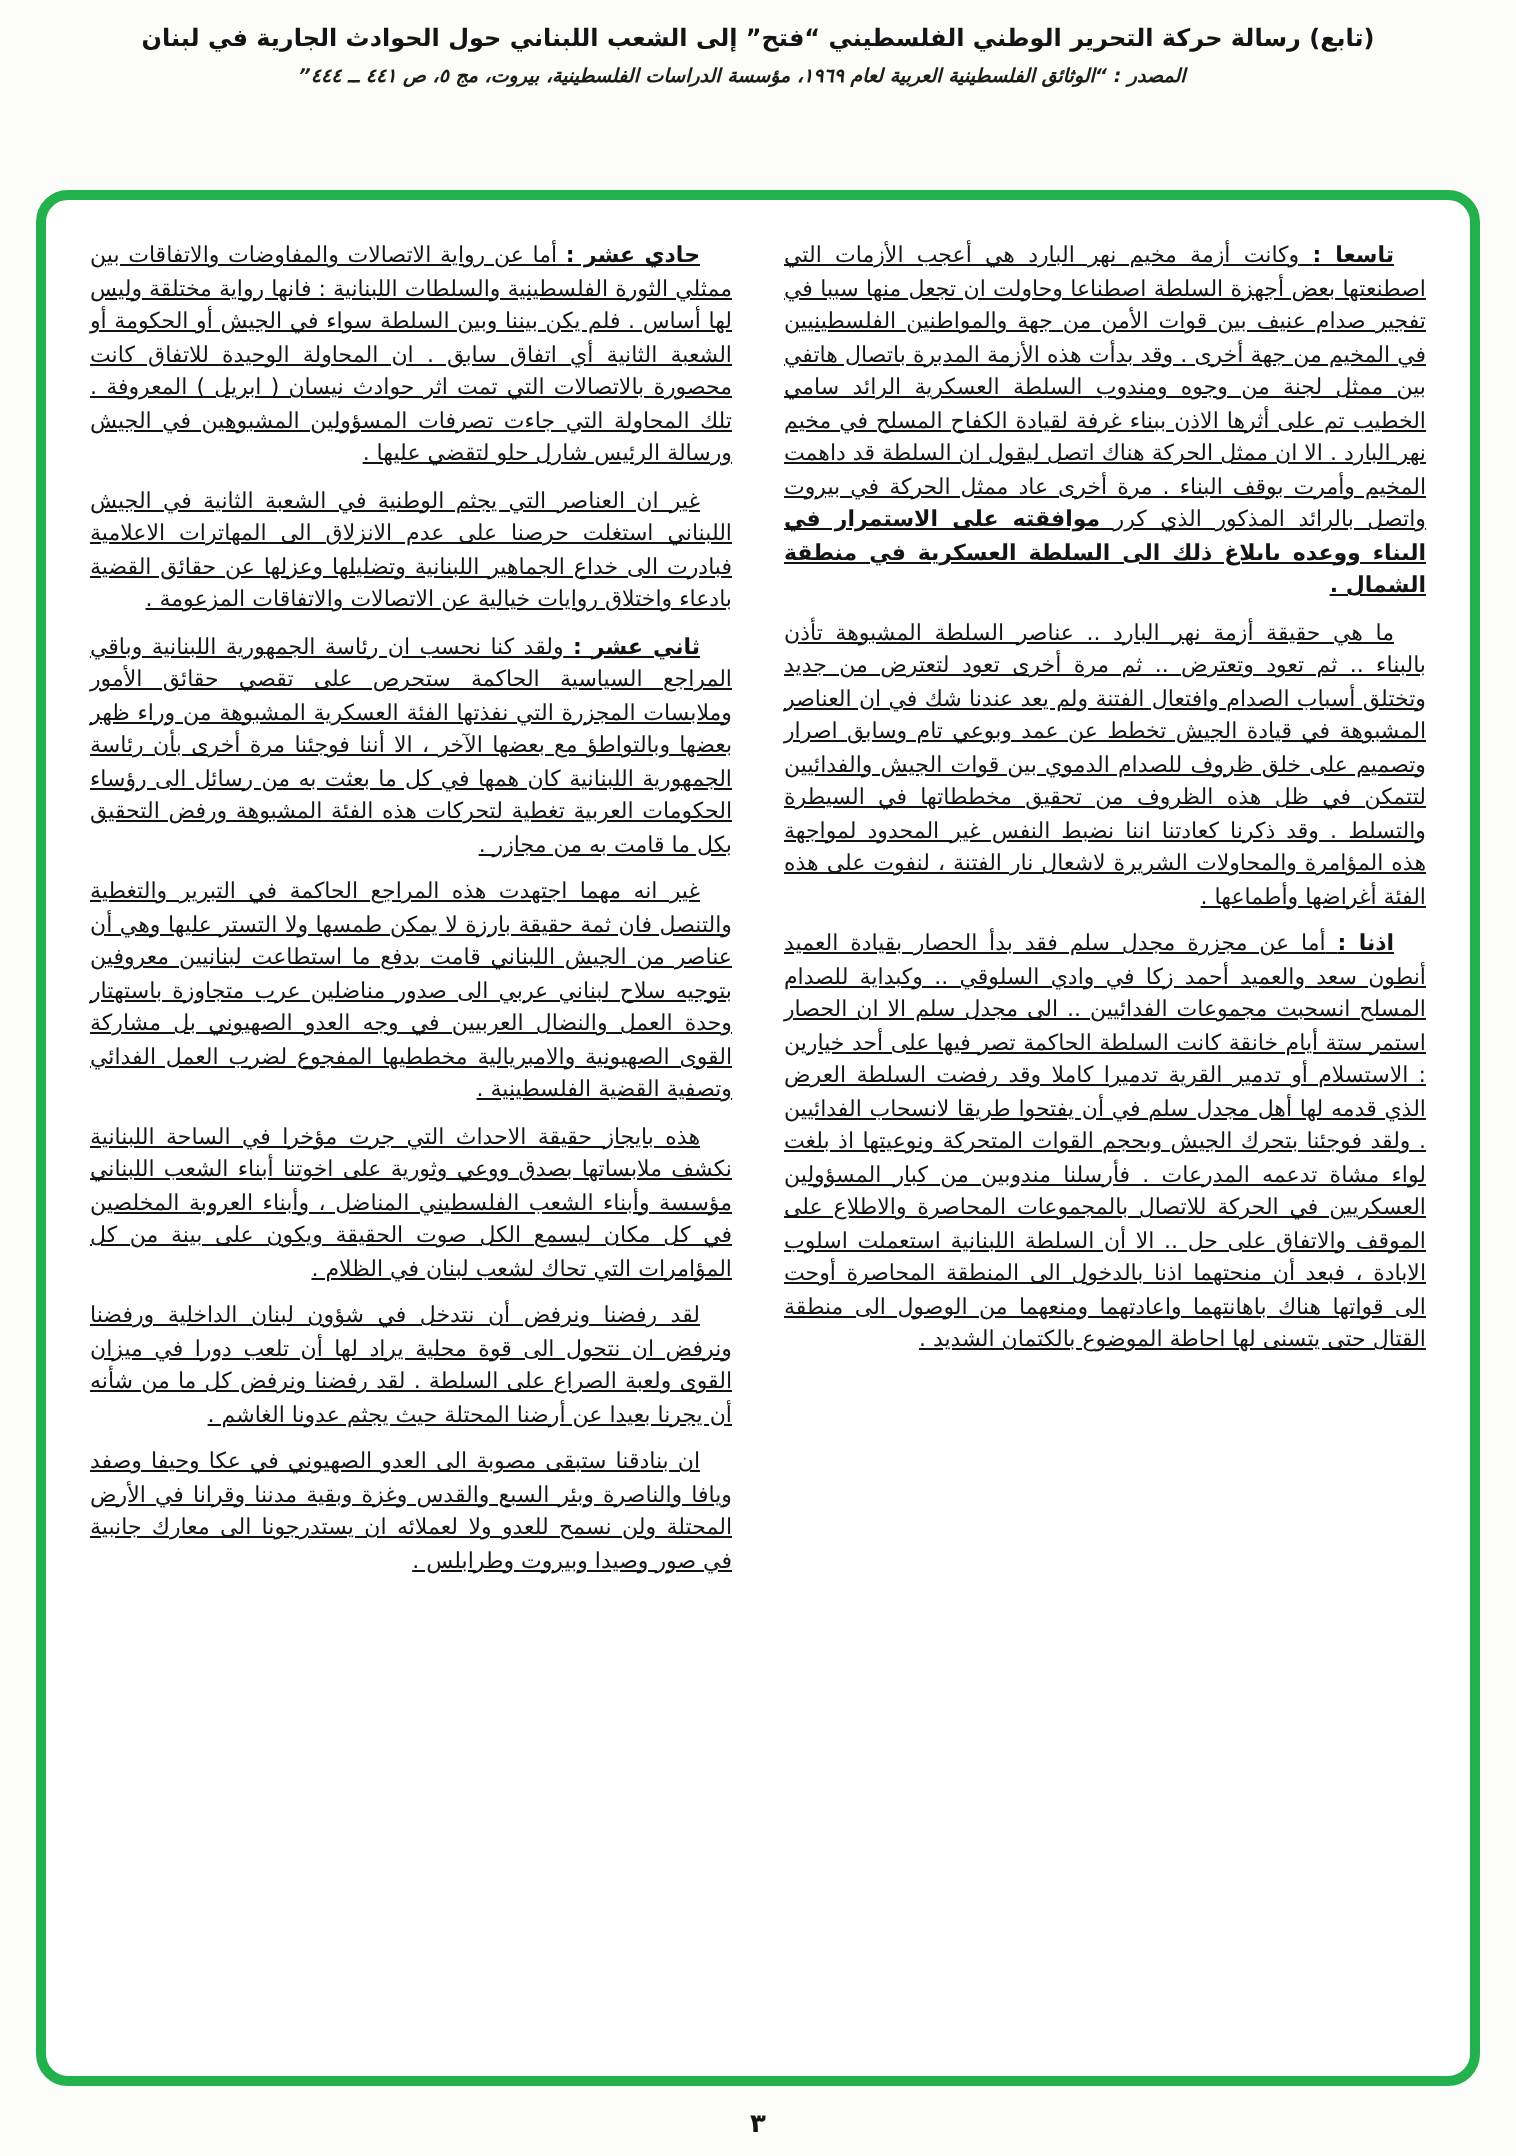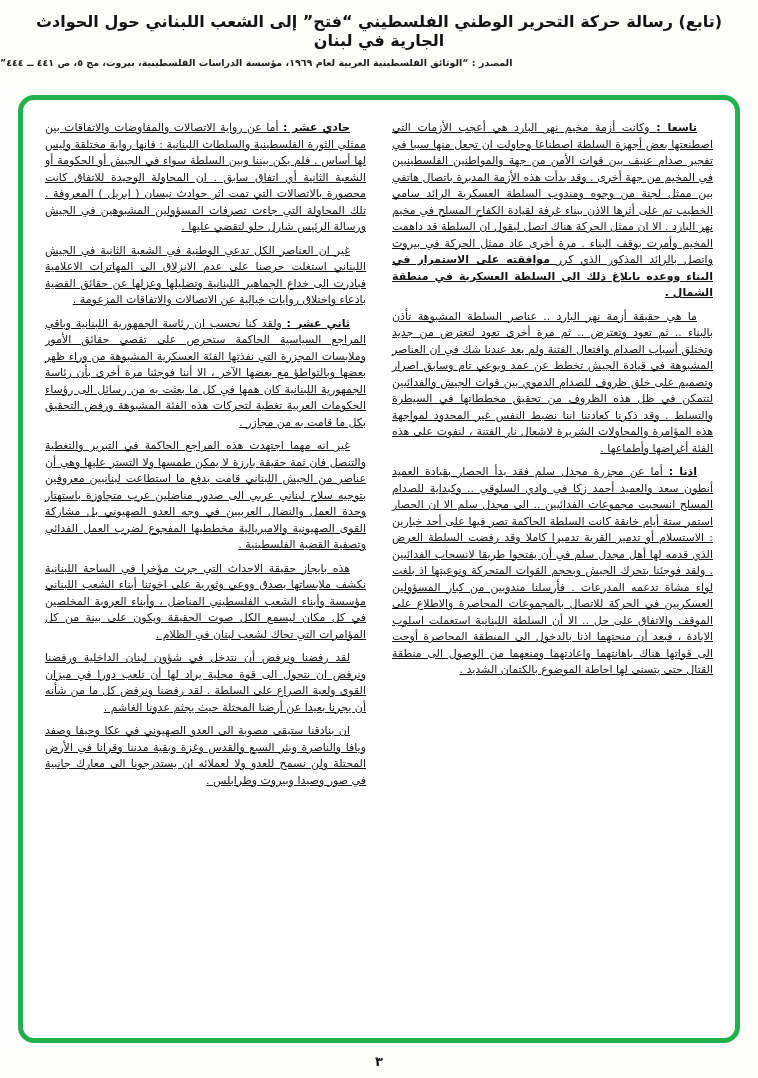--- a/index.html
+++ b/index.html
@@ -14,7 +14,7 @@
   .header { direction: rtl; padding-top: 12px; }
   .doc-title {
     text-align: center;
-    font-size: 16px;
+    font-size: 12px;
     font-weight: bold;
     padding: 0 10px;
   }

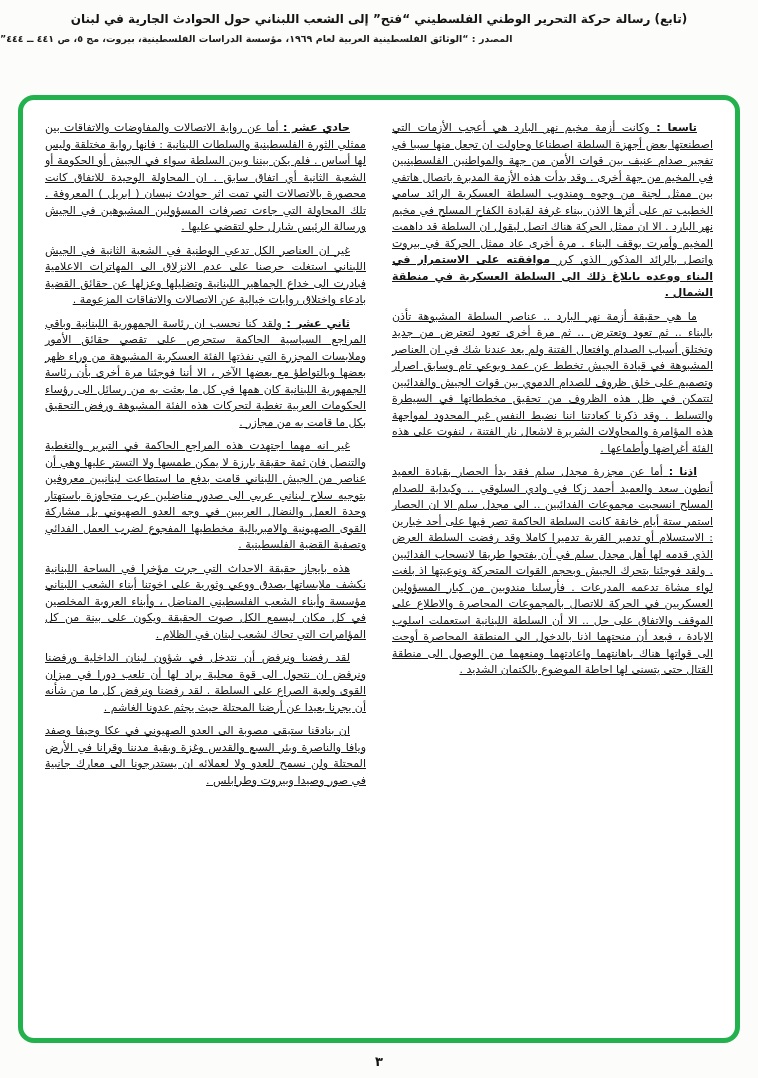--- a/index.html
+++ b/index.html
@@ -19,11 +19,12 @@
     padding: 0 10px;
   }
   .doc-source {
-    text-align: left;
+    text-align: center;
     font-size: 9.5px;
     font-weight: bold;
     padding: 7px 16px 0 0;
     color: #1c1c1c;
+    font-style: italic;
   }
 
   .green-box {

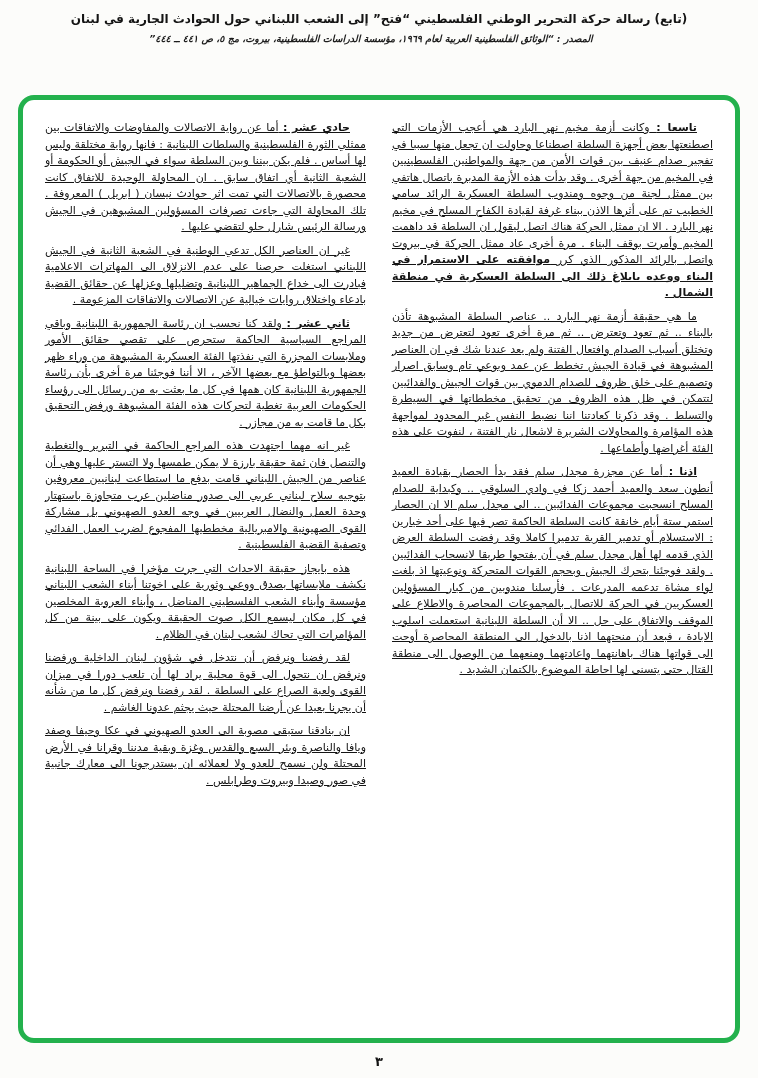--- a/index.html
+++ b/index.html
@@ -97,7 +97,7 @@
           <span>أما عن رواية الاتصالات والمفاوضات والاتفاقات بين ممثلي الثورة الفلسطينية والسلطات اللبنانية : فانها رواية مختلقة وليس لها أساس . فلم يكن بيننا وبين السلطة سواء في الجيش أو الحكومة أو الشعبة الثانية أي اتفاق سابق . ان المحاولة الوحيدة للاتفاق كانت محصورة بالاتصالات التي تمت اثر حوادث نيسان ( ابريل ) المعروفة . تلك المحاولة التي جاءت تصرفات المسؤولين المشبوهين في الجيش ورسالة الرئيس شارل حلو لتقضي عليها .</span>
         </p>
         <p class="para">
-          <span>غير ان العناصر الكل تدعي الوطنية في الشعبة الثانية في الجيش اللبناني استغلت حرصنا على عدم الانزلاق الى المهاترات الاعلامية فبادرت الى خداع الجماهير اللبنانية وتضليلها وعزلها عن حقائق القضية بادعاء واختلاق روايات خيالية عن الاتصالات والاتفاقات المزعومة .</span>
+          <span>غير ان العناصر التي يجثم الوطنية في الشعبة الثانية في الجيش اللبناني استغلت حرصنا على عدم الانزلاق الى المهاترات الاعلامية فبادرت الى خداع الجماهير اللبنانية وتضليلها وعزلها عن حقائق القضية بادعاء واختلاق روايات خيالية عن الاتصالات والاتفاقات المزعومة .</span>
         </p>
         <p class="para">
           <span class="lead">ثاني عشر :</span>

